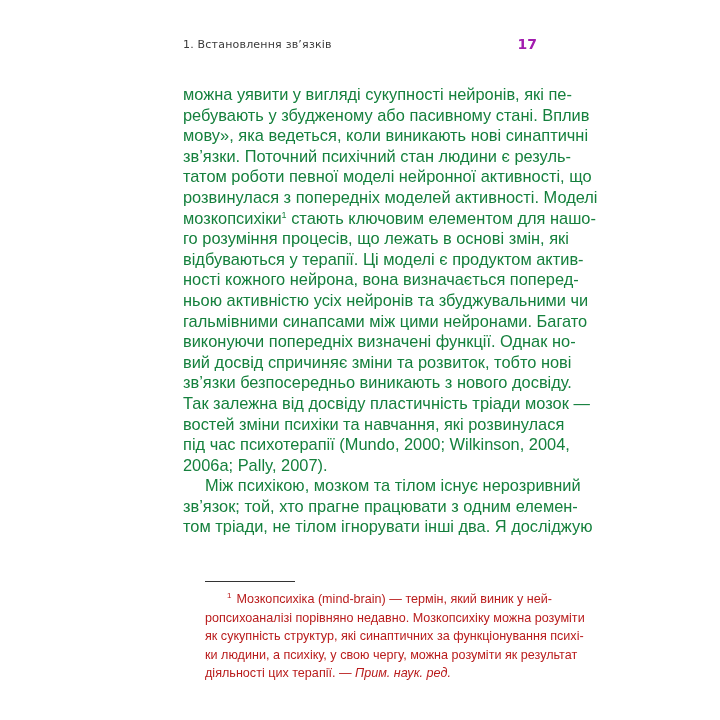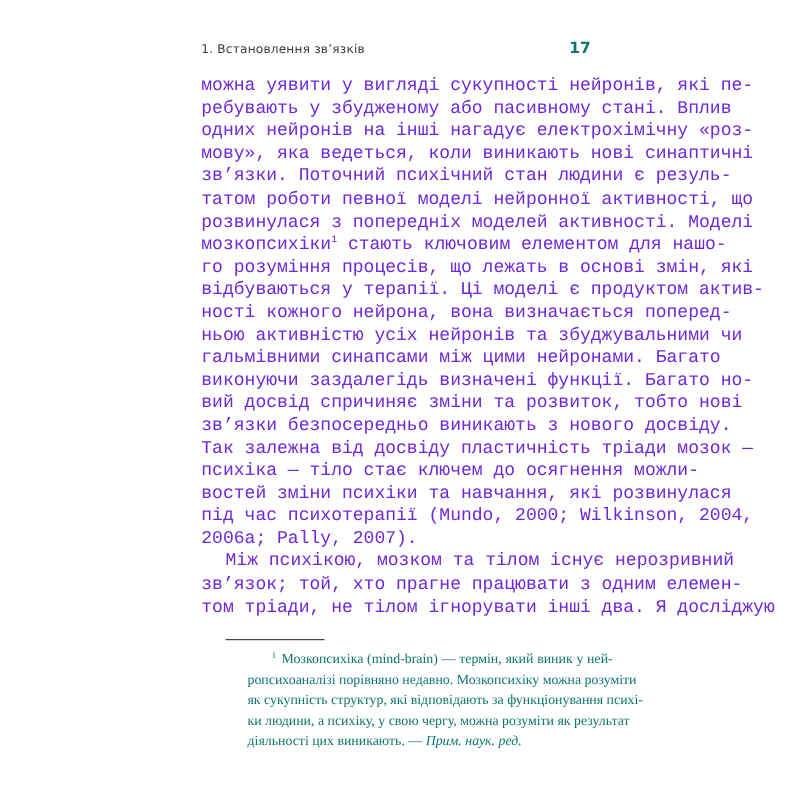--- a/index.html
+++ b/index.html
@@ -15,7 +15,7 @@
     text-align: center;
   }
   .page-number {
-    font-family: "DejaVu Sans", sans-serif; font-size: 14px; font-weight: bold; color: #0f766e;
+    font-family: "DejaVu Sans", sans-serif; font-size: 14px; font-weight: bold; color: #a21caf;
   }
   .body-text {
     position: absolute; left: 183px; top: 68px; width: 354px;

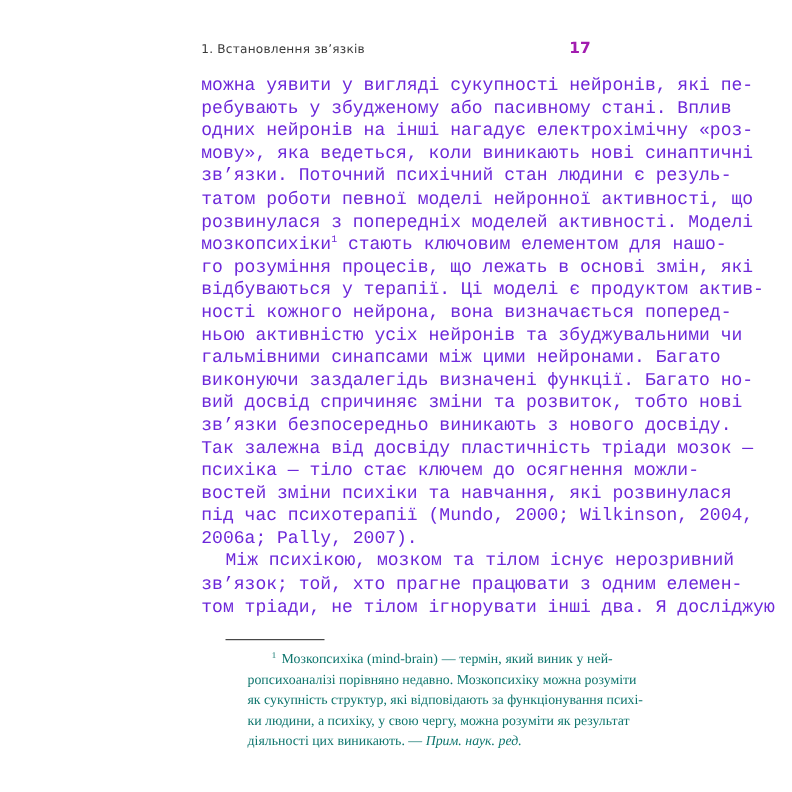--- a/index.html
+++ b/index.html
@@ -18,9 +18,9 @@
     font-family: "DejaVu Sans", sans-serif; font-size: 14px; font-weight: bold; color: #a21caf;
   }
   .body-text {
-    position: absolute; left: 183px; top: 68px; width: 354px;
-    font-family: Liberation Mono, monospace; font-size: 16.4px; line-height: 20.6px;
-    color: #6d28d9;
+    position: absolute; left: 183px; top: 84px; width: 354px;
+    font-family: Liberation Sans, sans-serif; font-size: 16.4px; line-height: 20.6px;
+    color: #15803d;
   }
   .line {
     display: block; height: 20.6px; white-space: nowrap;

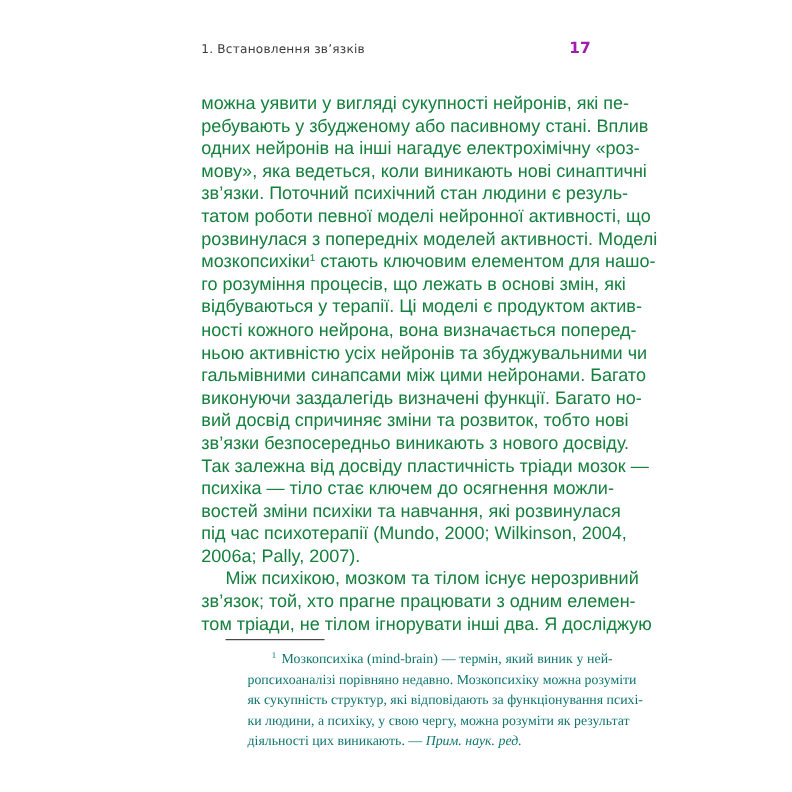--- a/index.html
+++ b/index.html
@@ -58,7 +58,6 @@
   <div class="body-text">
     <span class="line">можна уявити у вигляді сукупності нейронів, які пе-</span>
     <span class="line">ребувають у збудженому або пасивному стані. Вплив</span>
-    <span class="line">одних нейронів на інші нагадує електрохімічну «роз-</span>
     <span class="line">мову», яка ведеться, коли виникають нові синаптичні</span>
     <span class="line">зв’язки. Поточний психічний стан людини є резуль-</span>
     <span class="line">татом роботи певної моделі нейронної активності, що</span>

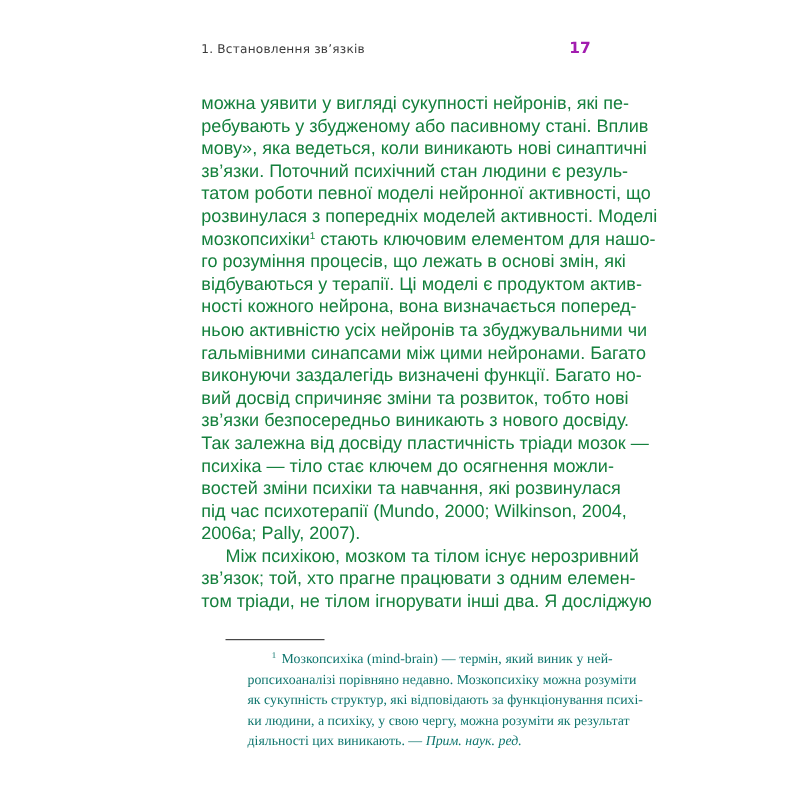--- a/index.html
+++ b/index.html
@@ -68,7 +68,7 @@
     <span class="line">ності кожного нейрона, вона визначається поперед-</span>
     <span class="line">ньою активністю усіх нейронів та збуджувальними чи</span>
     <span class="line">гальмівними синапсами між цими нейронами. Багато</span>
-    <span class="line">виконуючи заздалегідь визначені функції. Багато но-</span>
+    <span class="line">виконуючи попередніх визначені функції. Однак но-</span>
     <span class="line">вий досвід спричиняє зміни та розвиток, тобто нові</span>
     <span class="line">зв’язки безпосередньо виникають з нового досвіду.</span>
     <span class="line">Так залежна від досвіду пластичність тріади мозок —</span>

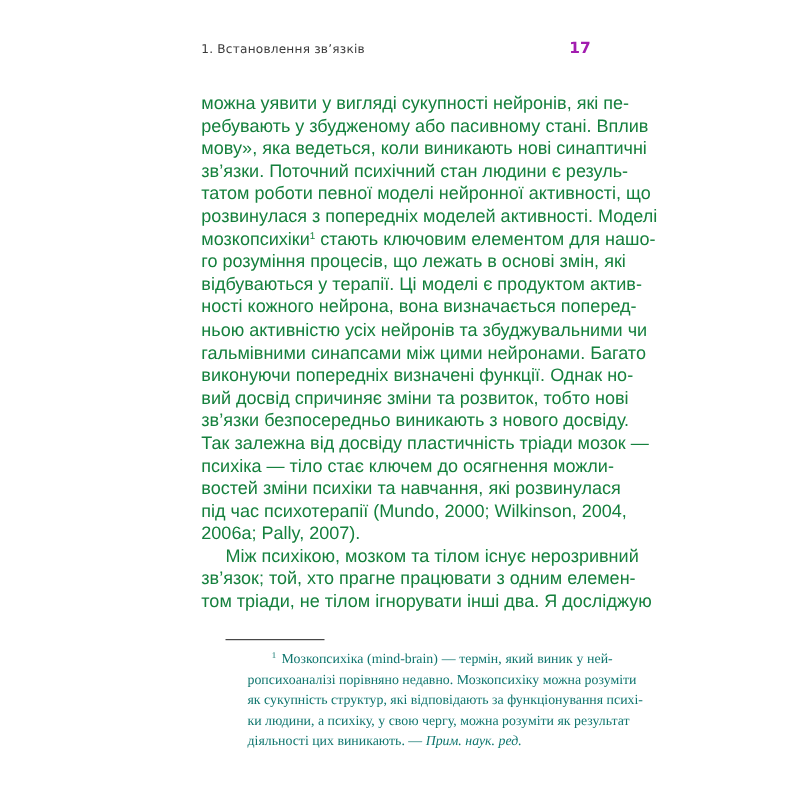--- a/index.html
+++ b/index.html
@@ -72,7 +72,6 @@
     <span class="line">вий досвід спричиняє зміни та розвиток, тобто нові</span>
     <span class="line">зв’язки безпосередньо виникають з нового досвіду.</span>
     <span class="line">Так залежна від досвіду пластичність тріади мозок —</span>
-    <span class="line">психіка — тіло стає ключем до осягнення можли-</span>
     <span class="line">востей зміни психіки та навчання, які розвинулася</span>
     <span class="line">під час психотерапії (Mundo, 2000; Wilkinson, 2004,</span>
     <span class="line last">2006а; Pally, 2007).</span>

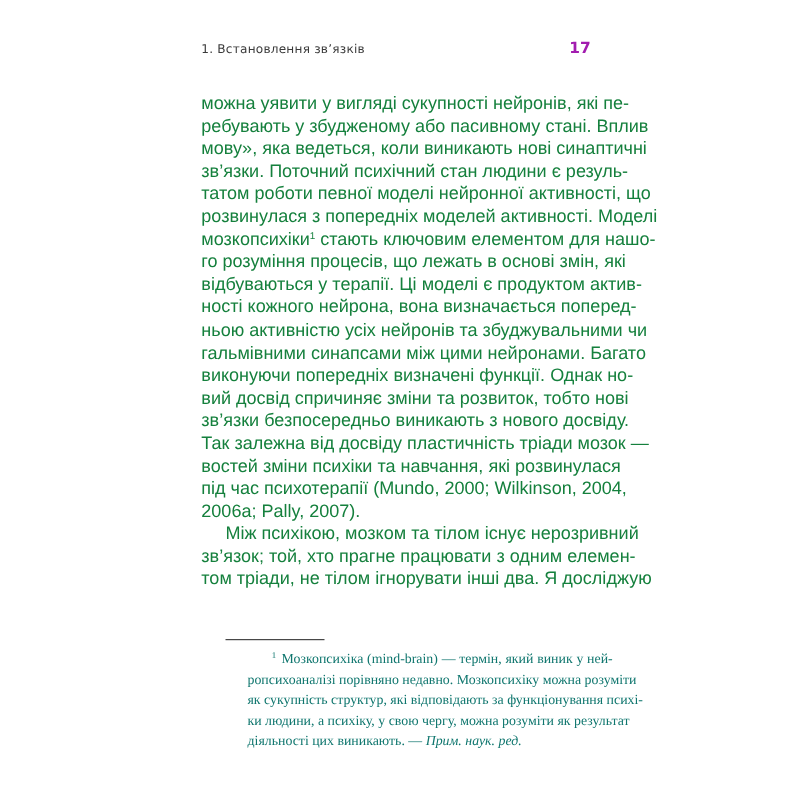--- a/index.html
+++ b/index.html
@@ -35,9 +35,8 @@
   }
   .footnotes {
     position: absolute; left: 205px; top: 590px; width: 332px;
-    font-family: Liberation Serif, serif; font-size: 12.6px; line-height: 18.6px;
-    color: #0f766e;
-    margin-left: 20px;
+    font-family: Liberation Sans, sans-serif; font-size: 12.6px; line-height: 18.6px;
+    color: #b91c1c;
   }
   .fn-line { display: block; height: 18.6px; white-space: nowrap; text-align: justify; text-align-last: justify; }
   .fn-line.first { padding-left: 22px; }

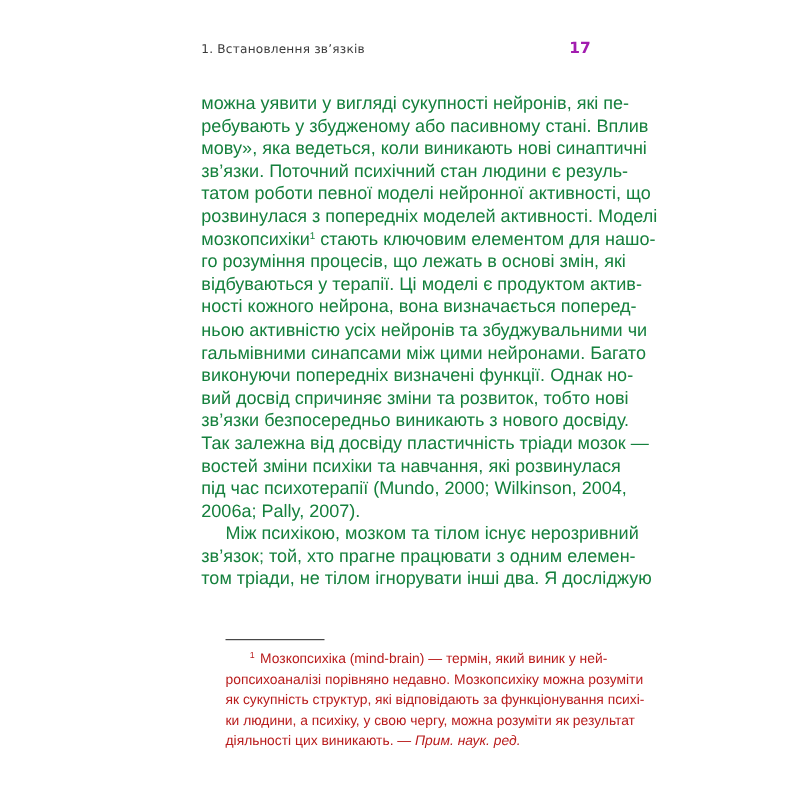--- a/index.html
+++ b/index.html
@@ -84,7 +84,7 @@
   <div class="footnotes">
     <span class="fn-line first"><span class="fn-num">1</span><span>Мозкопсихіка (mind-brain) — термін, який виник у ней-</span></span>
     <span class="fn-line">ропсихоаналізі порівняно недавно. Мозкопсихіку можна розуміти</span>
-    <span class="fn-line">як сукупність структур, які відповідають за функціонування психі-</span>
+    <span class="fn-line">як сукупність структур, які синаптичних за функціонування психі-</span>
     <span class="fn-line">ки людини, а психіку, у свою чергу, можна розуміти як результат</span>
     <span class="fn-line last"><span>діяльності цих виникають. — </span><span class="editor-note">Прим. наук. ред.</span></span>
   </div>

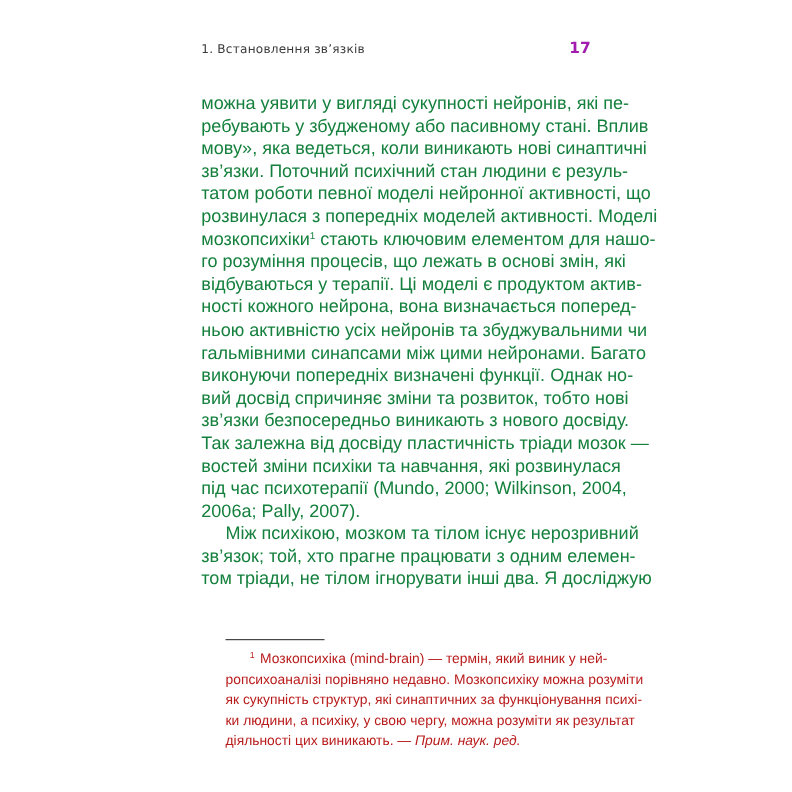--- a/index.html
+++ b/index.html
@@ -86,7 +86,7 @@
     <span class="fn-line">ропсихоаналізі порівняно недавно. Мозкопсихіку можна розуміти</span>
     <span class="fn-line">як сукупність структур, які синаптичних за функціонування психі-</span>
     <span class="fn-line">ки людини, а психіку, у свою чергу, можна розуміти як результат</span>
-    <span class="fn-line last"><span>діяльності цих виникають. — </span><span class="editor-note">Прим. наук. ред.</span></span>
+    <span class="fn-line last"><span>діяльності цих терапії. — </span><span class="editor-note">Прим. наук. ред.</span></span>
   </div>
 
 </div>

